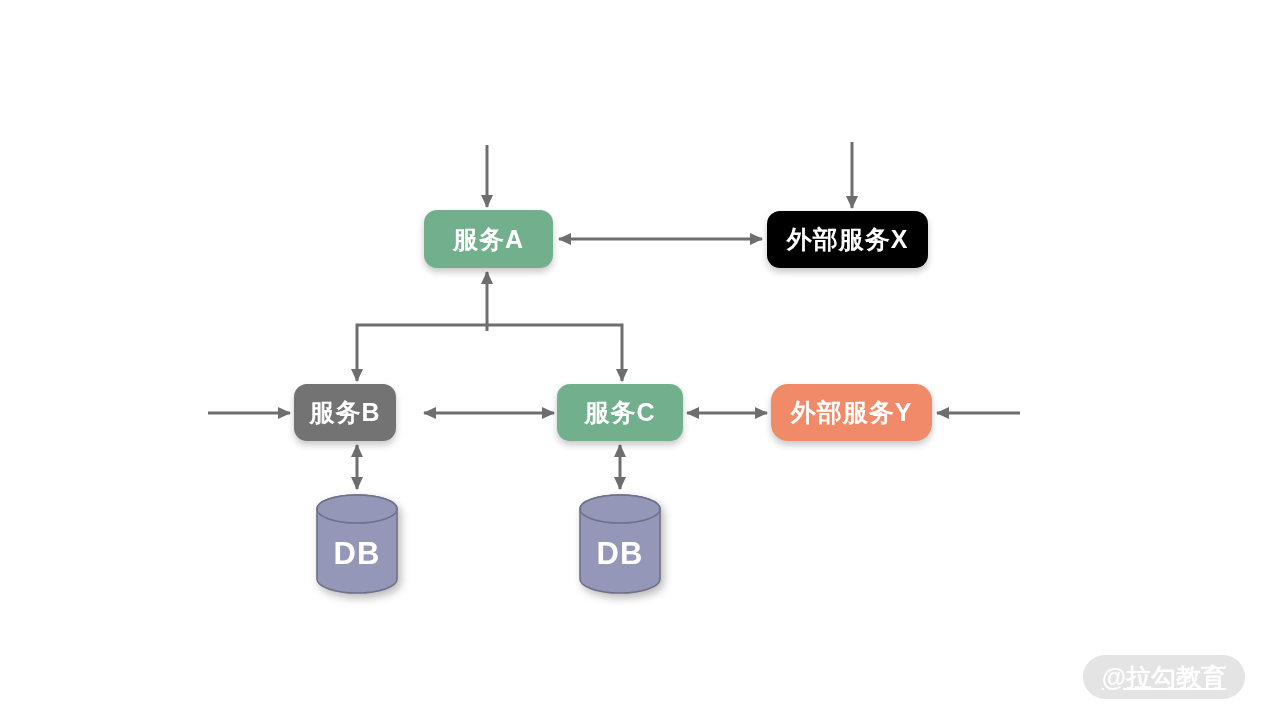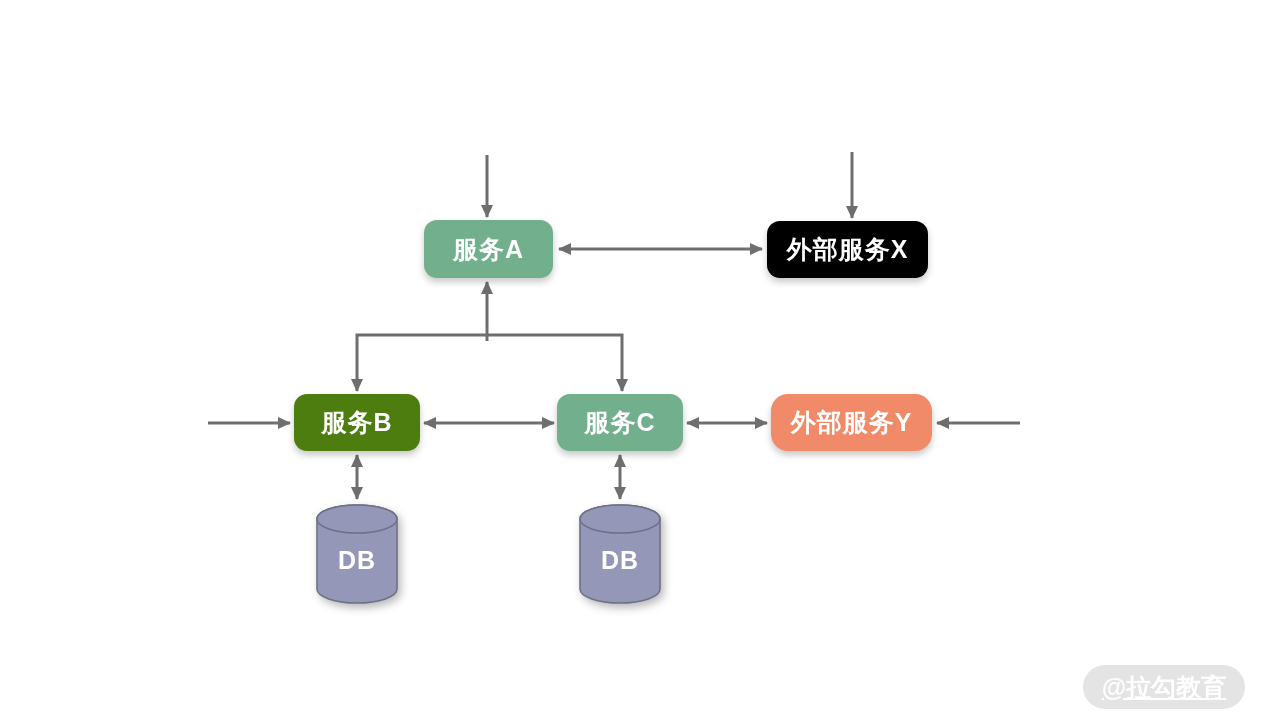--- a/index.html
+++ b/index.html
@@ -8,7 +8,7 @@
     background:#ffffff;
     font-family:"Liberation Sans","DejaVu Sans",sans-serif;
   }
-  .stage{position:absolute;inset:0;margin-top:10px;}
+  .stage{position:absolute;inset:0;}
   #edge-layer{position:absolute;left:0;top:0;}
   .node{
     position:absolute;

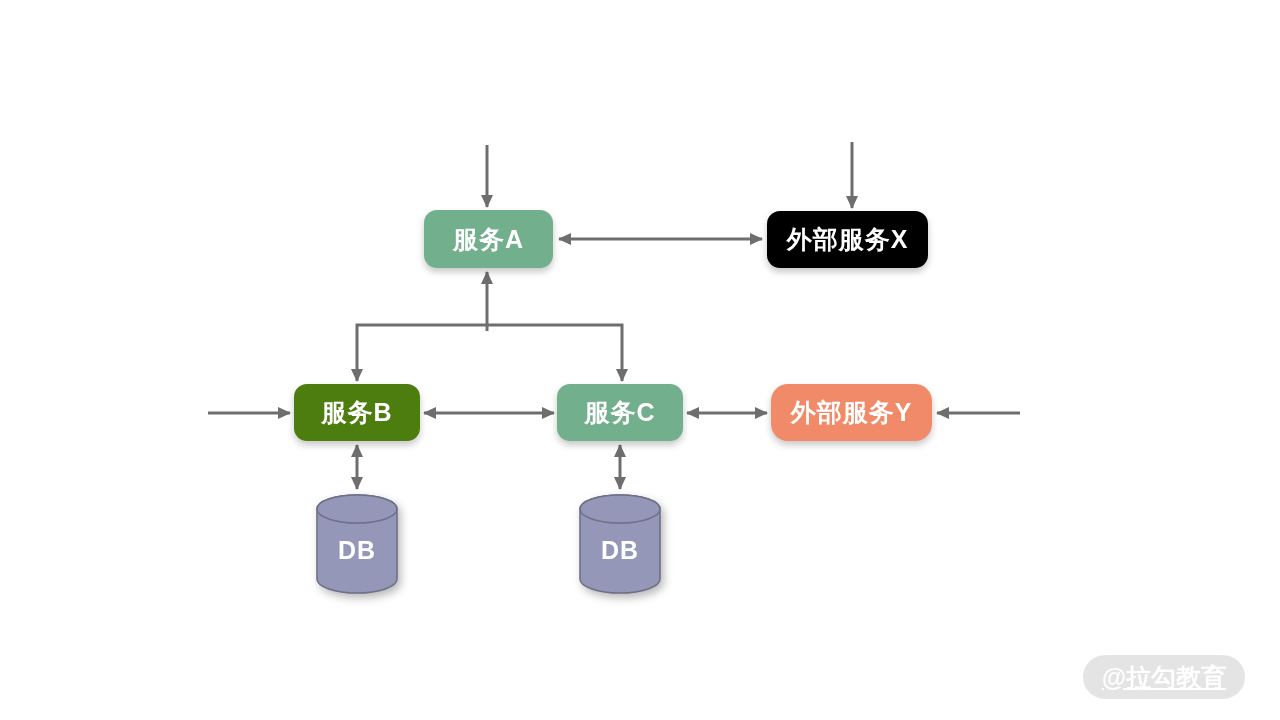--- a/index.html
+++ b/index.html
@@ -64,7 +64,7 @@
     <span class="node-label">外部服务X</span>
   </div>
 
-  <div class="node" style="left: 294px; top: 384px; width: 126px; height: 57px; background: #4d7c0f;">
+  <div class="node" style="left: 294px; top: 384px; width: 102px; height: 57px; background: #737373;">
     <span class="node-label">服务B</span>
   </div>
 

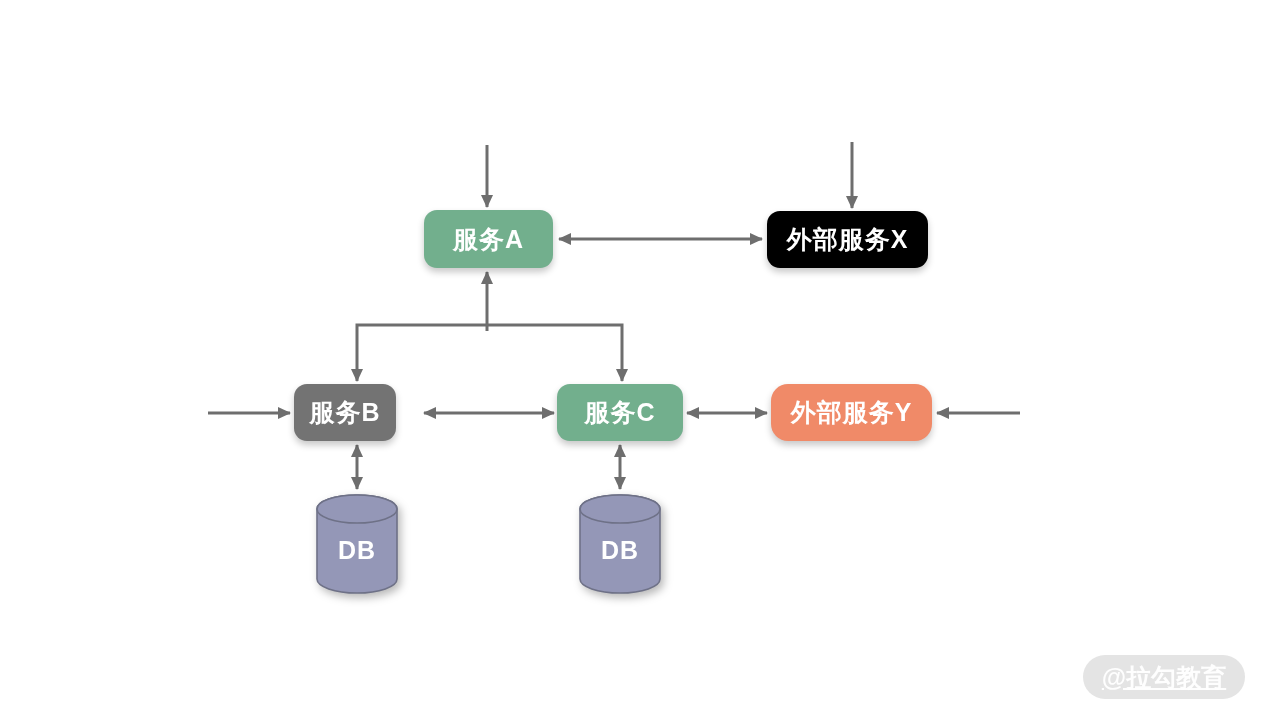--- a/index.html
+++ b/index.html
@@ -23,7 +23,7 @@
   .db-node svg{filter:drop-shadow(3px 4px 4px rgba(0,0,0,0.28));}
   .db-label{
     position:absolute;left:0;top:44px;width:100%;text-align:center;
-    color:#ffffff;font-weight:bold;font-size:25px;letter-spacing:1px;
+    color:#ffffff;font-weight:bold;font-size:31px;letter-spacing:1px;
   }
   .watermark{
     position:absolute;left:1083px;top:655px;width:162px;height:44px;

